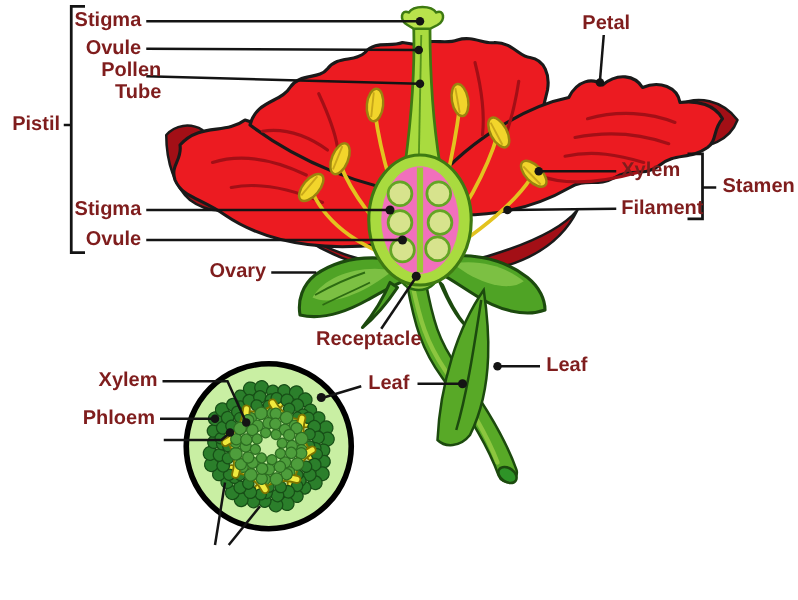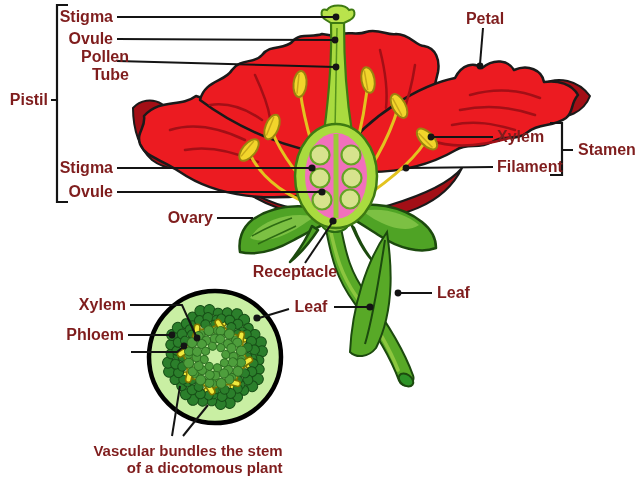--- a/index.html
+++ b/index.html
@@ -234,11 +234,7 @@
 <div class="lbl lbl-l" style="left:437px;top:293px">Leaf</div>
 <div class="lbl lbl-r" style="left:126px;top:305px">Xylem</div>
 <div class="lbl lbl-r" style="left:124px;top:335px">Phloem</div>
-<div class="lbl lbl-c cap" style="left:172px;top:459px">
-  <span>Vascular bundles the stem</span>
-  <span>of a dicotomous plant</span>
+
 </div>
 
-</div>
-
 </body></html>

